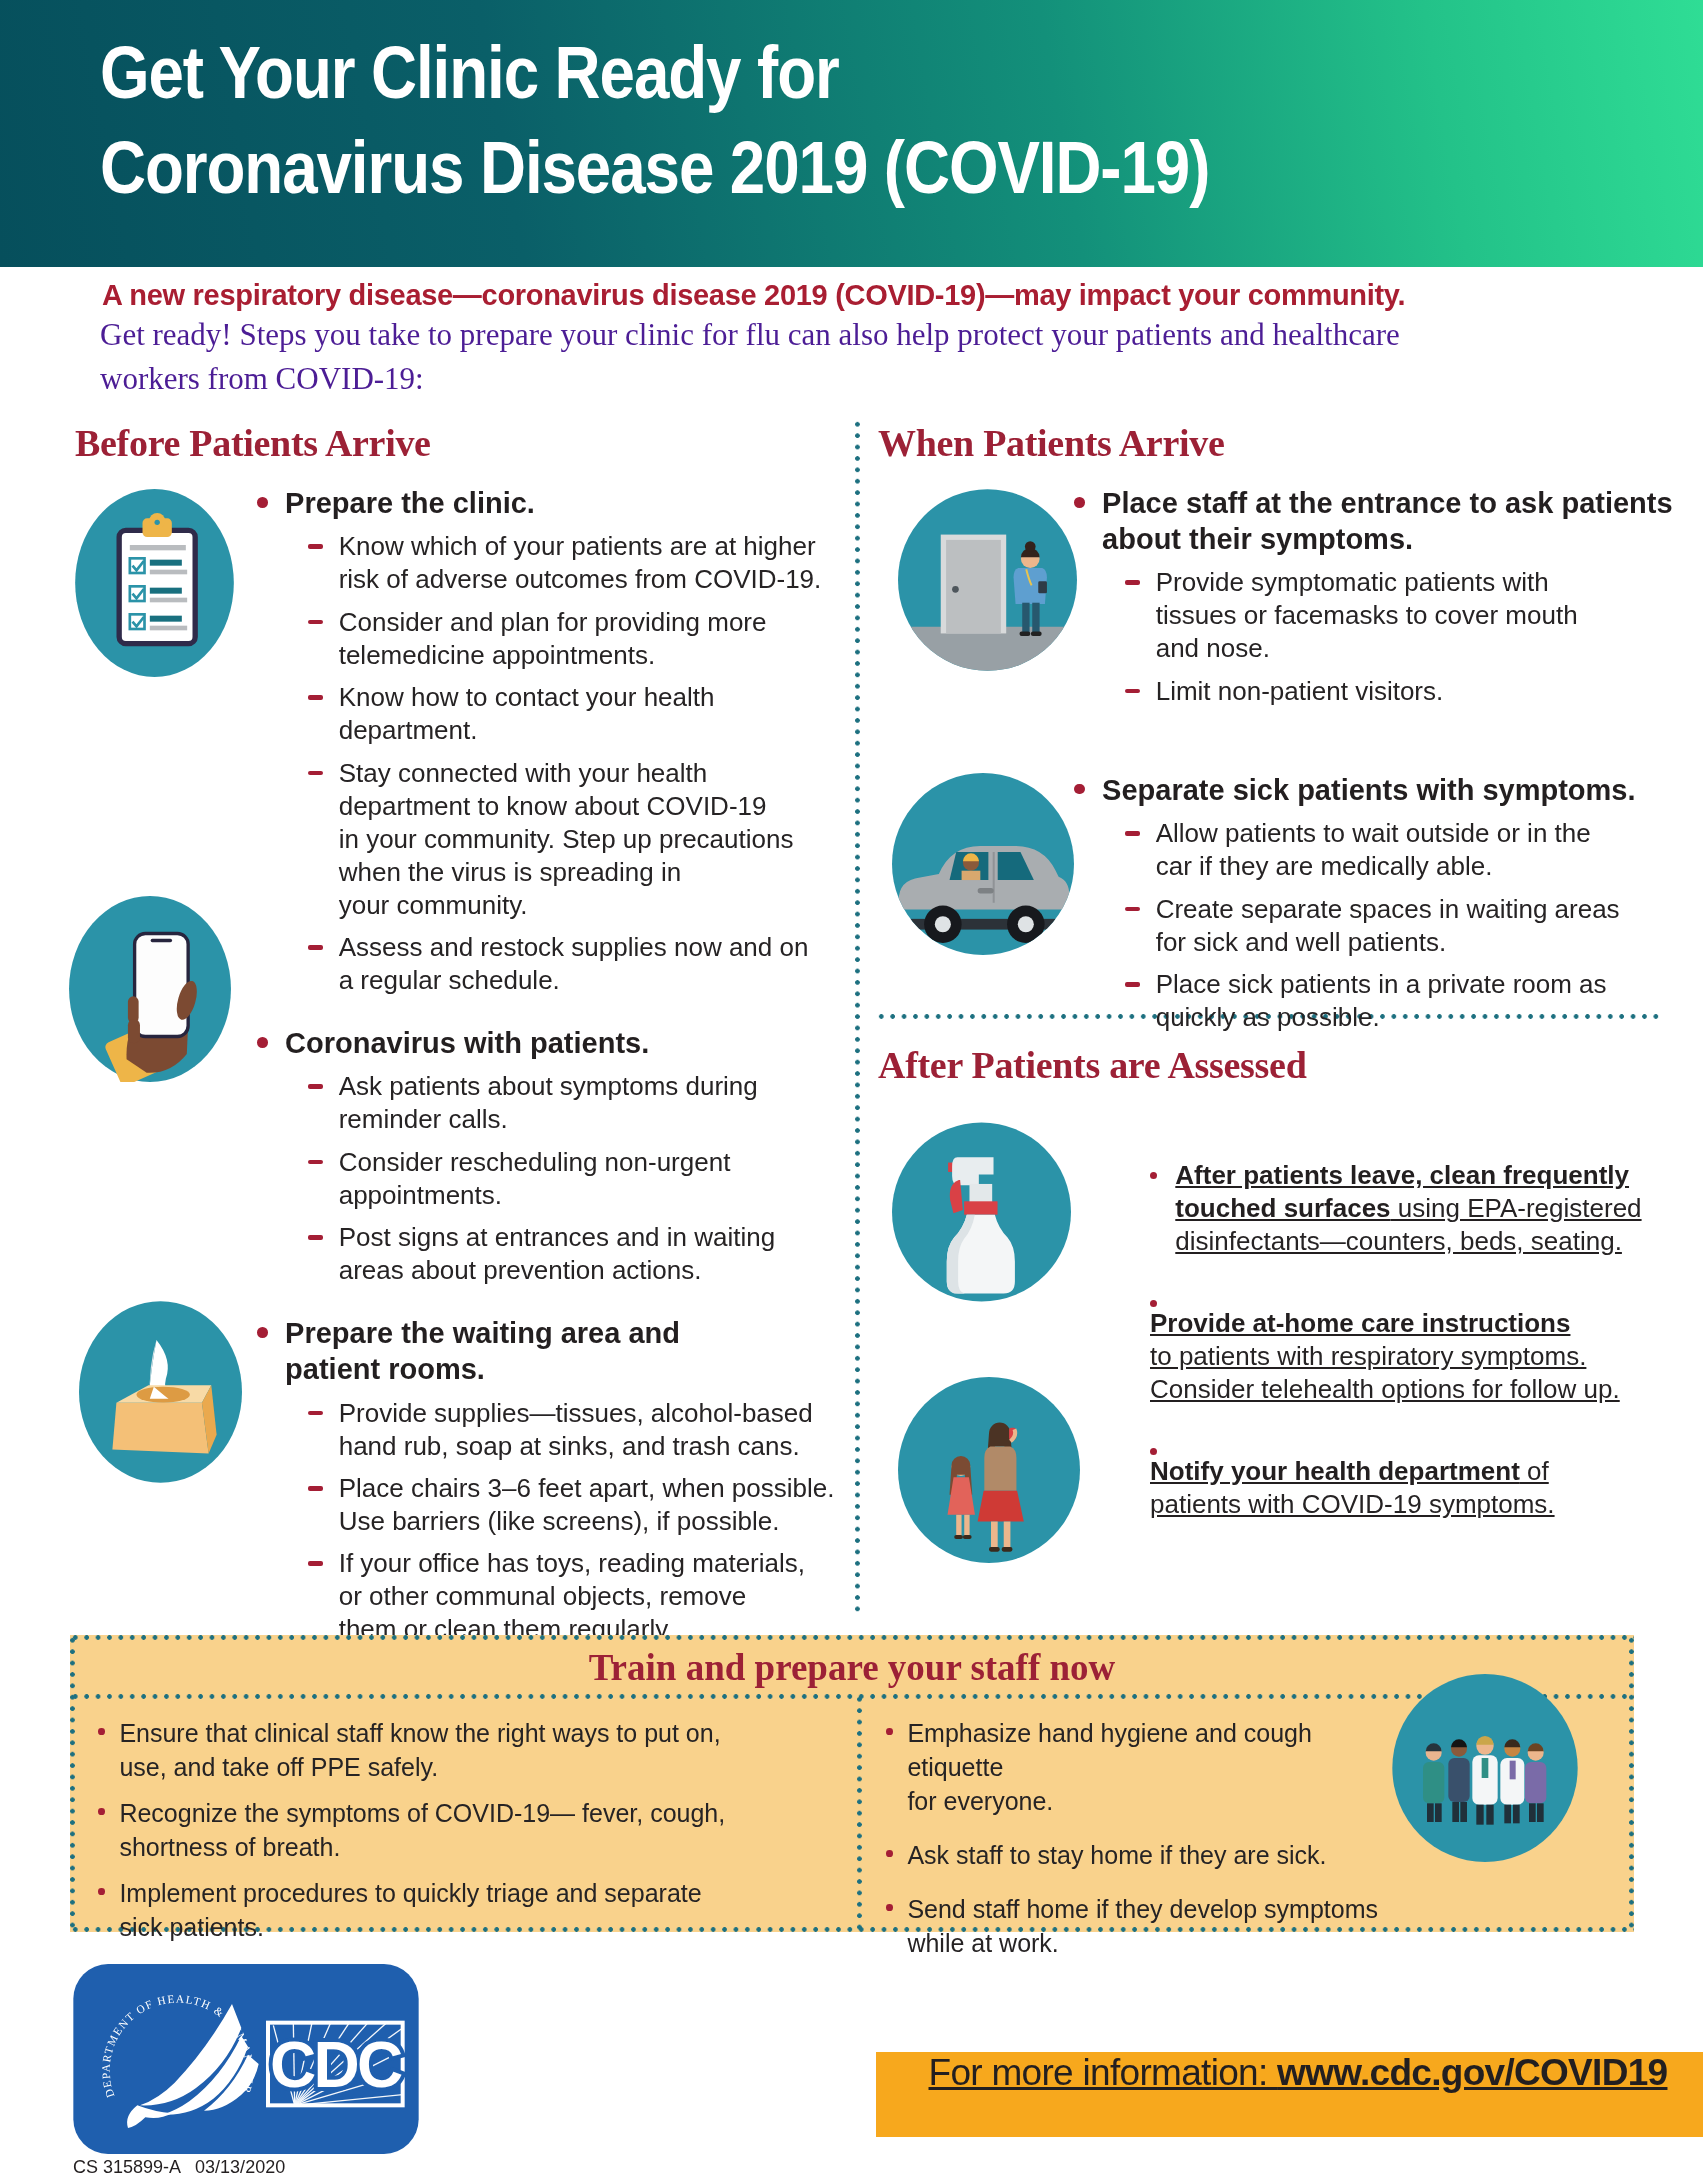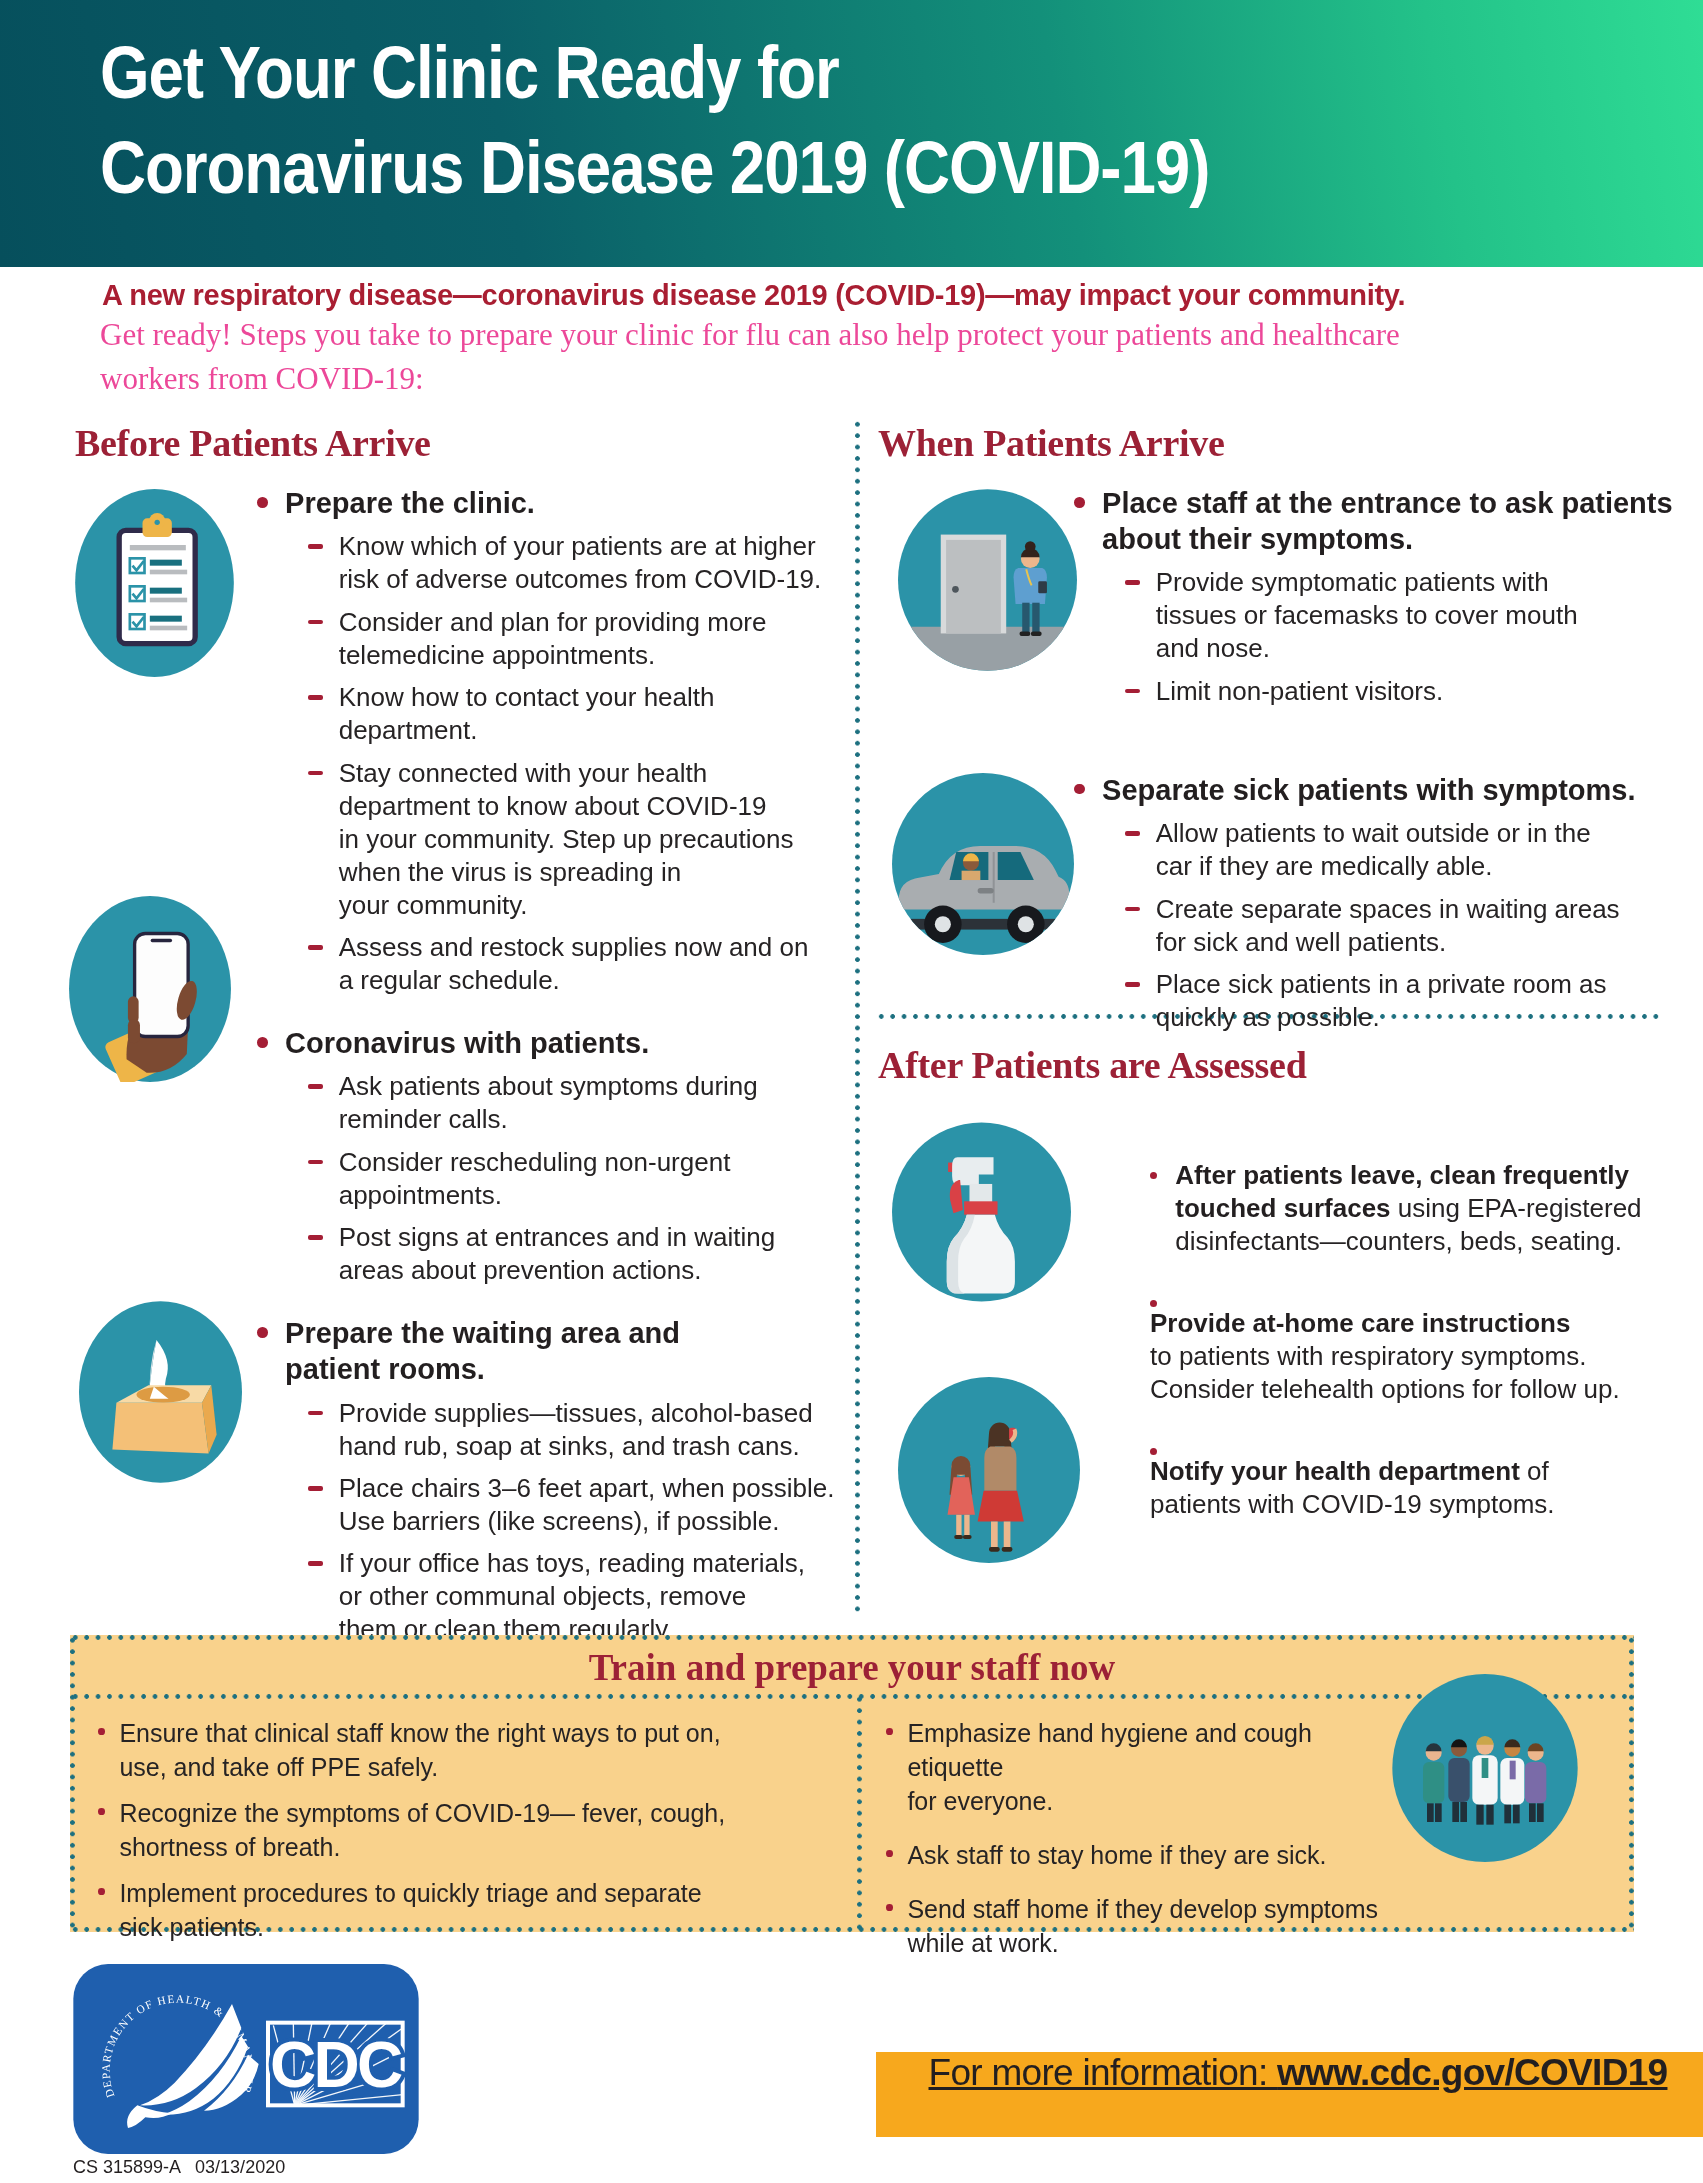--- a/index.html
+++ b/index.html
@@ -18,7 +18,7 @@
               font-size:29px;font-weight:700;color:#a91e32;letter-spacing:-0.3px;}
   .intro-body{position:absolute;left:100px;top:313px;width:1563px;
               font-family:"Liberation Serif",serif;font-size:31px;line-height:44px;
-              color:#ec4899;white-space:pre-line;}
+              color:#4c1d95;white-space:pre-line;}
 
   
   .sec-title{position:absolute;font-family:"Liberation Serif",serif;font-weight:700;

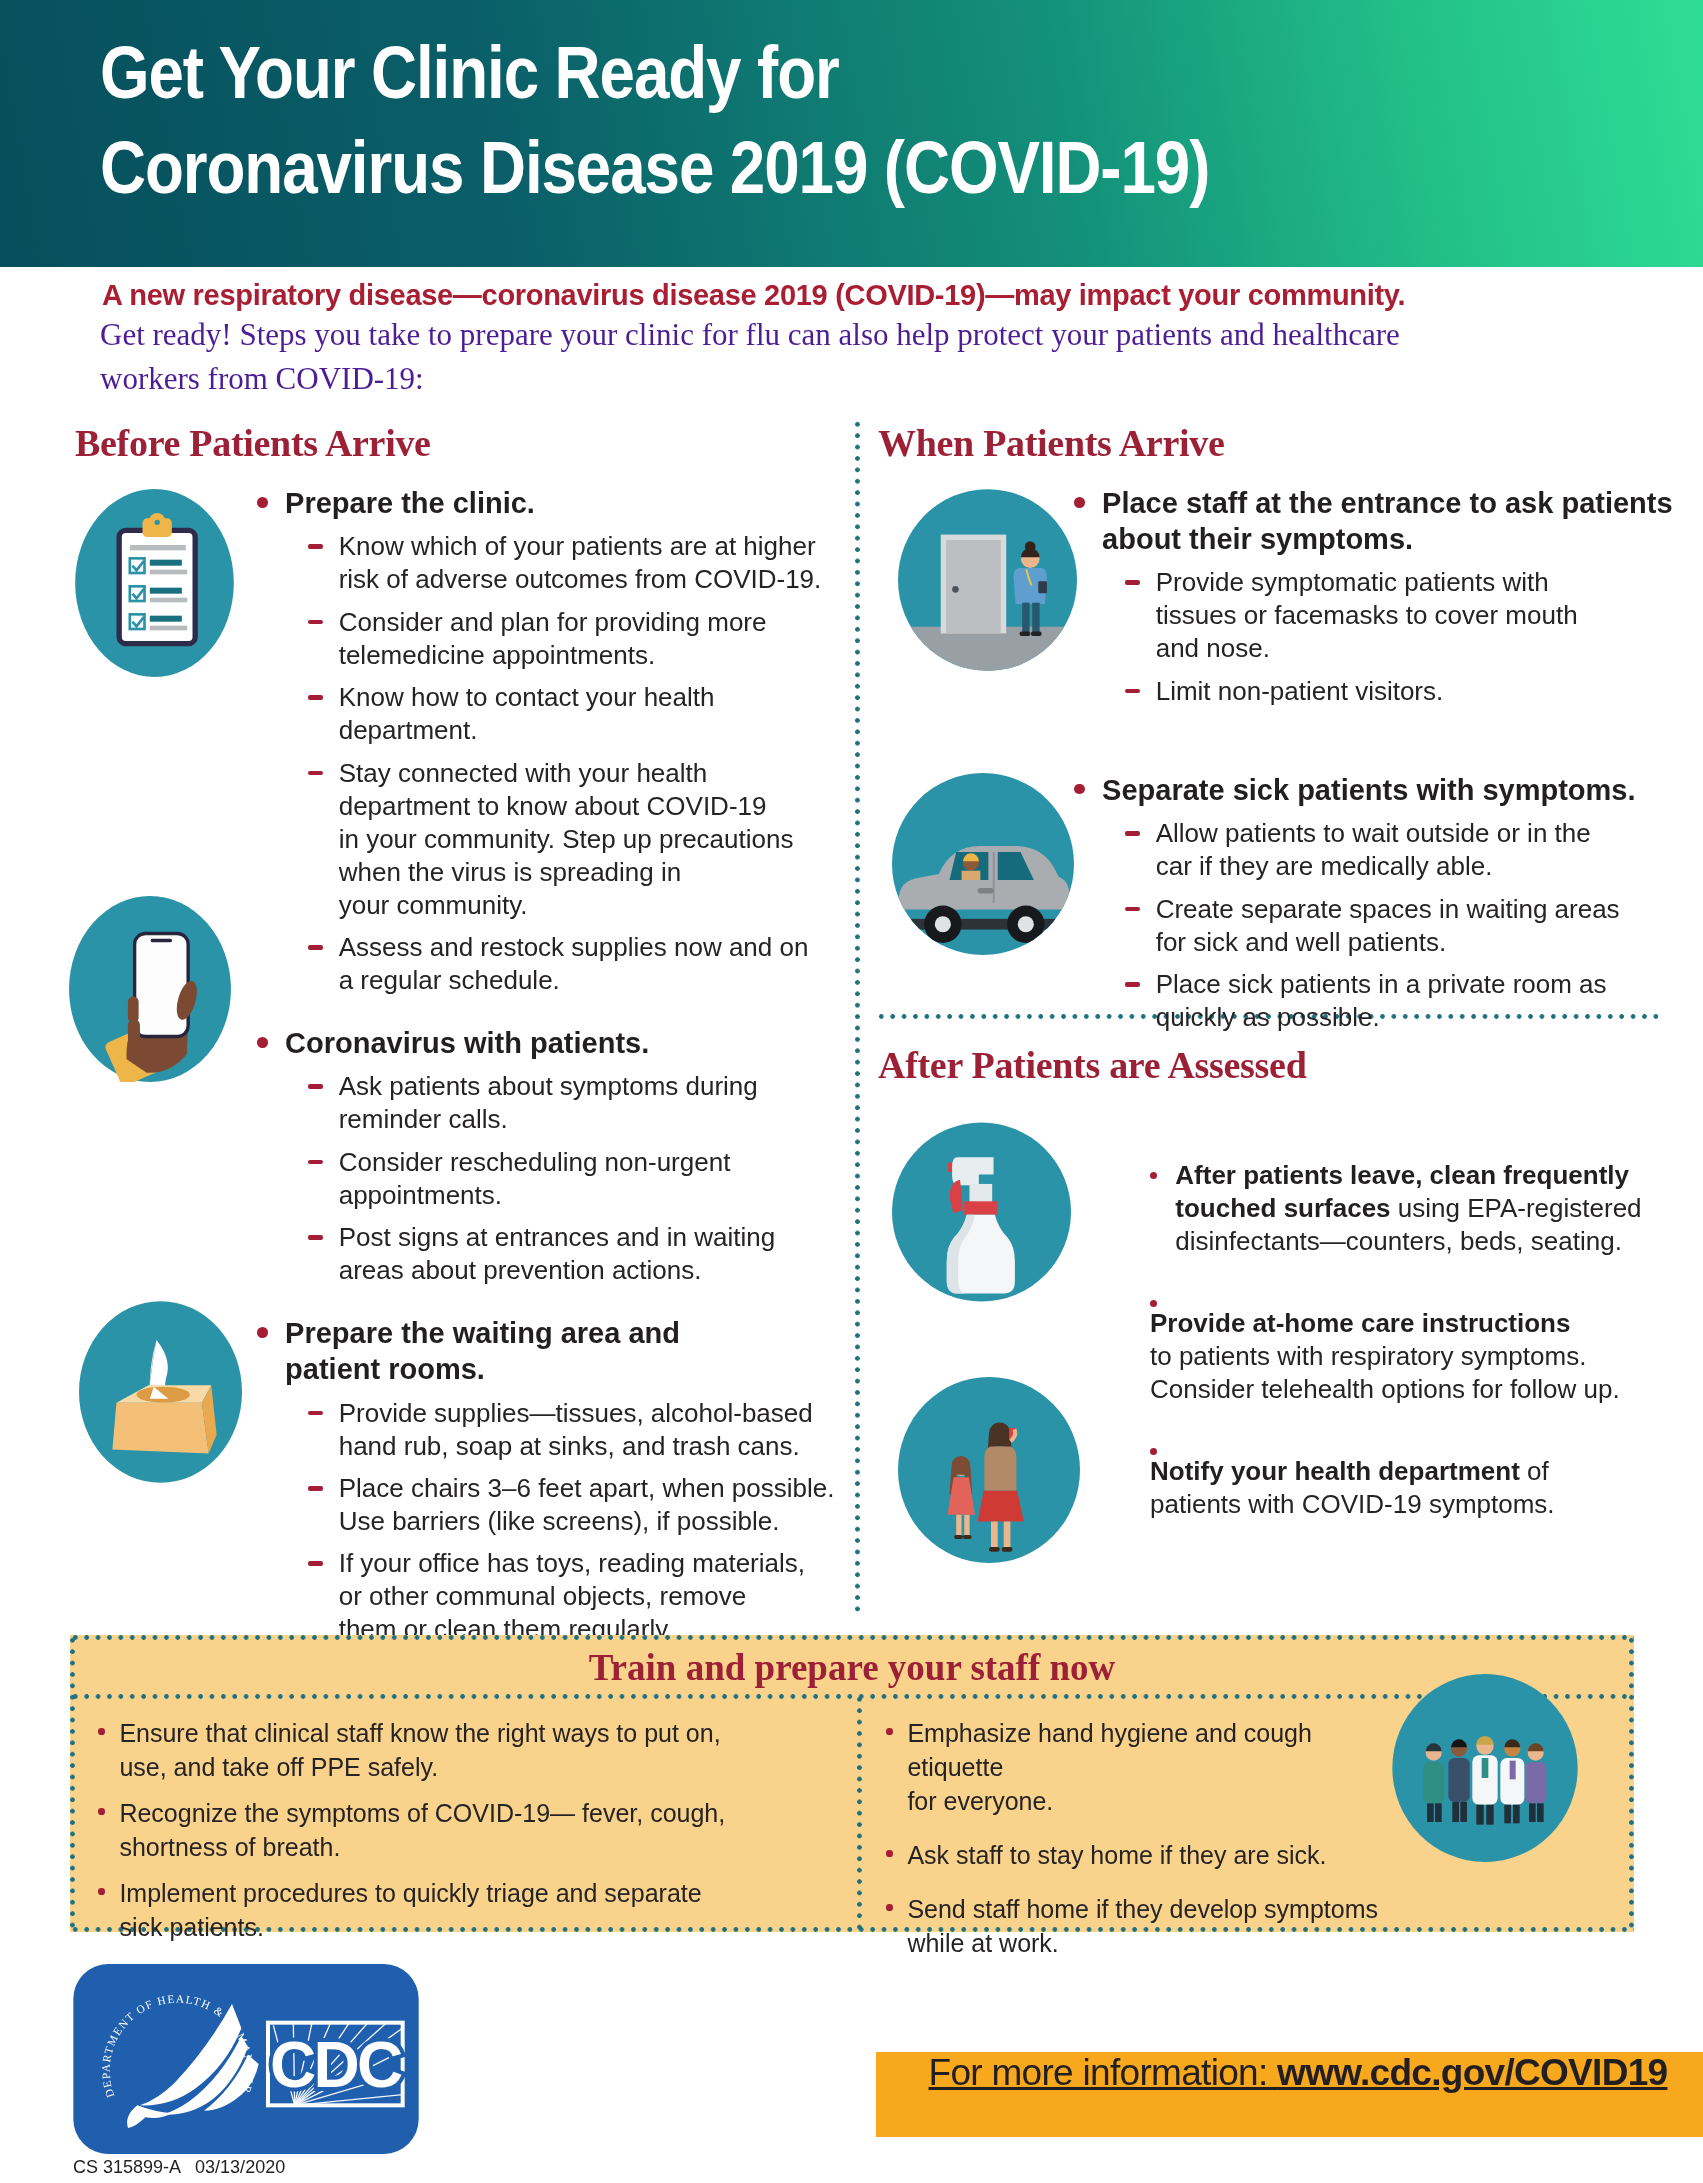--- a/index.html
+++ b/index.html
@@ -58,7 +58,7 @@
 
   
   .after-list{left:1150px;top:1159px;width:554px;}
-  .after-item{display:flex;align-items:flex-start;}
+  .after-item{display:flex;align-items:flex-start;text-decoration:underline;}
   .after-item + .after-item{margin-top:29px;flex-direction:column;}
   .after-dot{flex:0 0 7.3px;width:7.3px;height:7.3px;border-radius:50%;background:#a41e35;
              margin-top:12.7px;margin-right:18px;}

